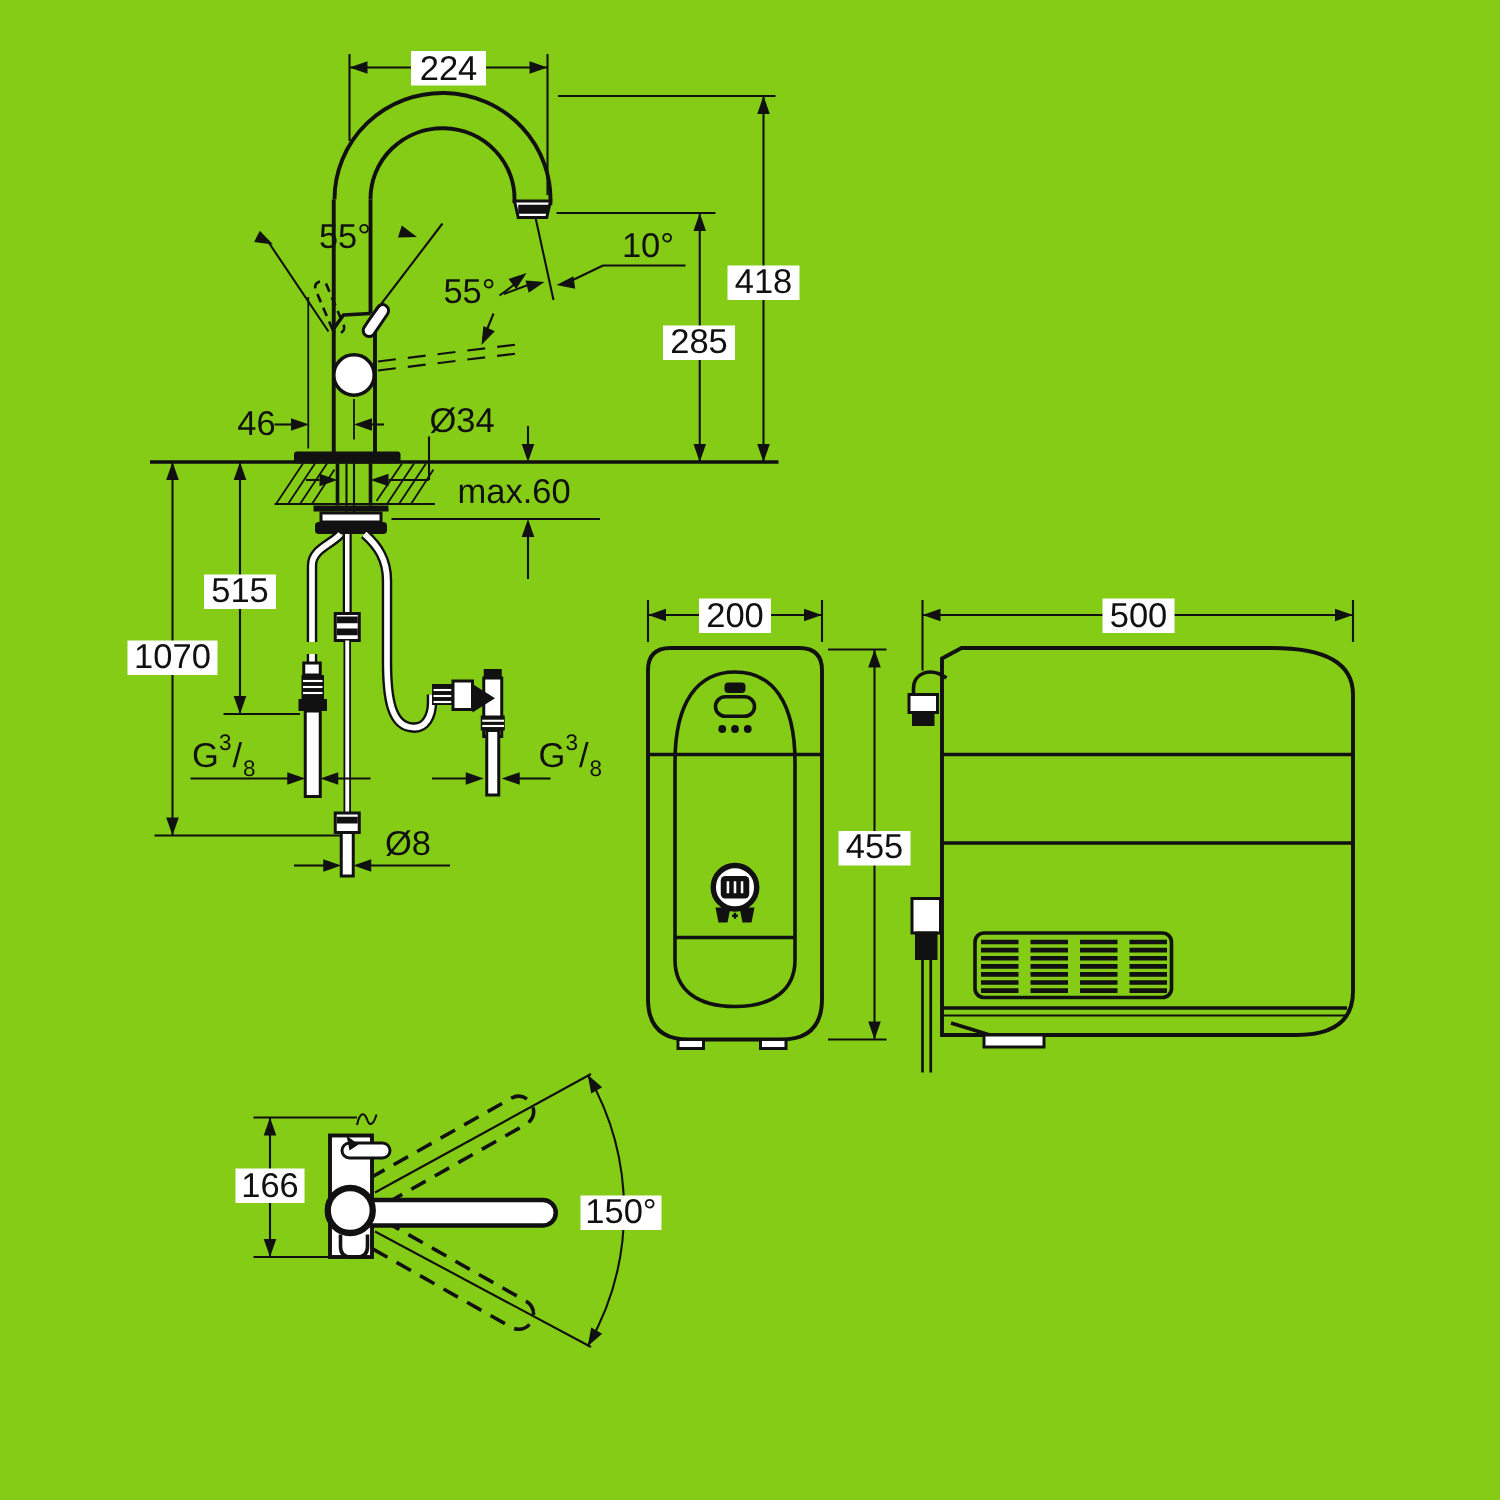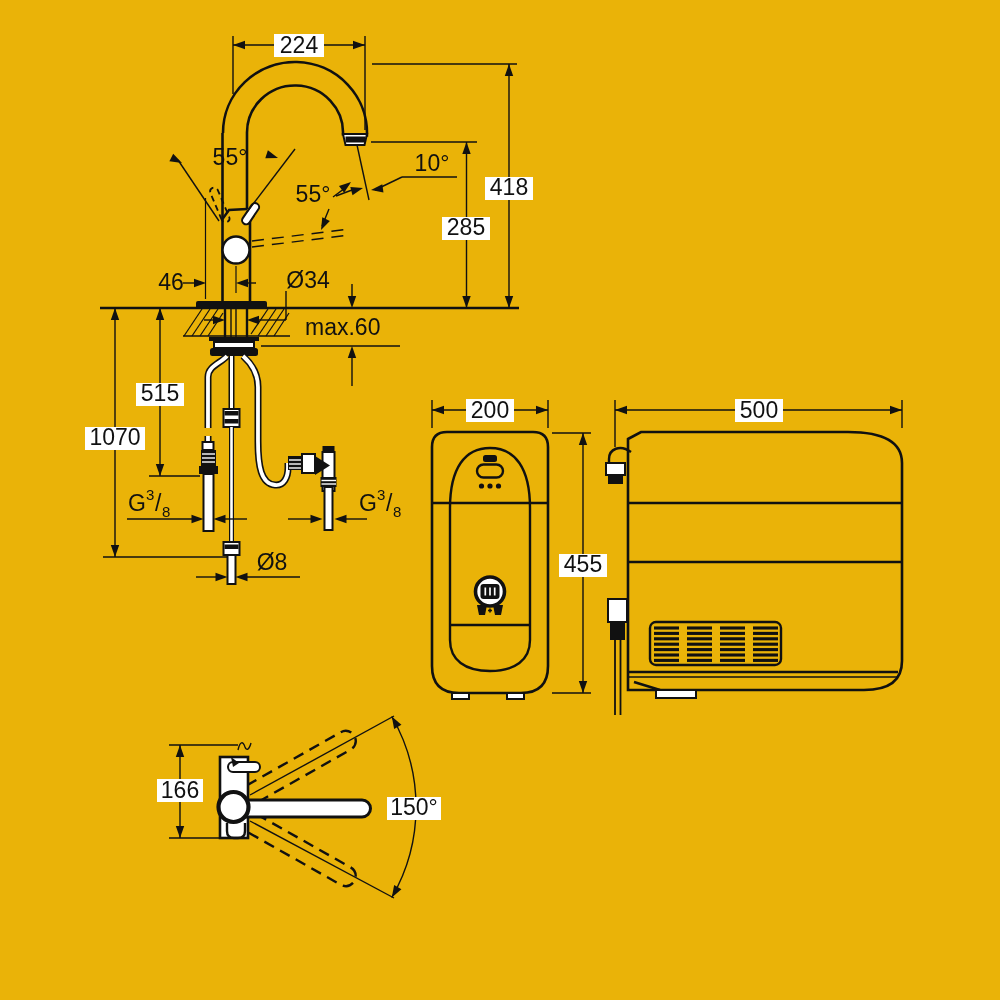--- a/index.html
+++ b/index.html
@@ -3,7 +3,7 @@
 <meta charset="utf-8">
 <style>
   html,body{margin:0;padding:0;background:#fff;}
-  .stage{width:1000px;height:1000px;position:relative;background:#eab308;font-family:"Liberation Sans",sans-serif;}
+  .stage{width:1000px;height:1000px;position:relative;background:#84cc16;font-family:"Liberation Sans",sans-serif;}
   svg{position:absolute;left:0;top:0;}
   text{fill:#111;font-family:"Liberation Sans",sans-serif;font-size:23px;}
   .sup{font-size:15px;}

